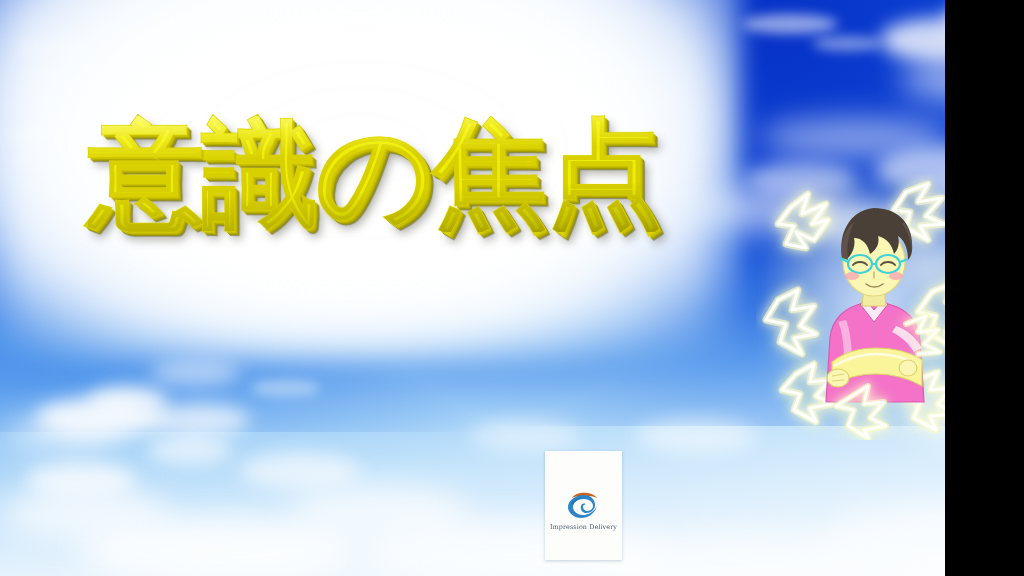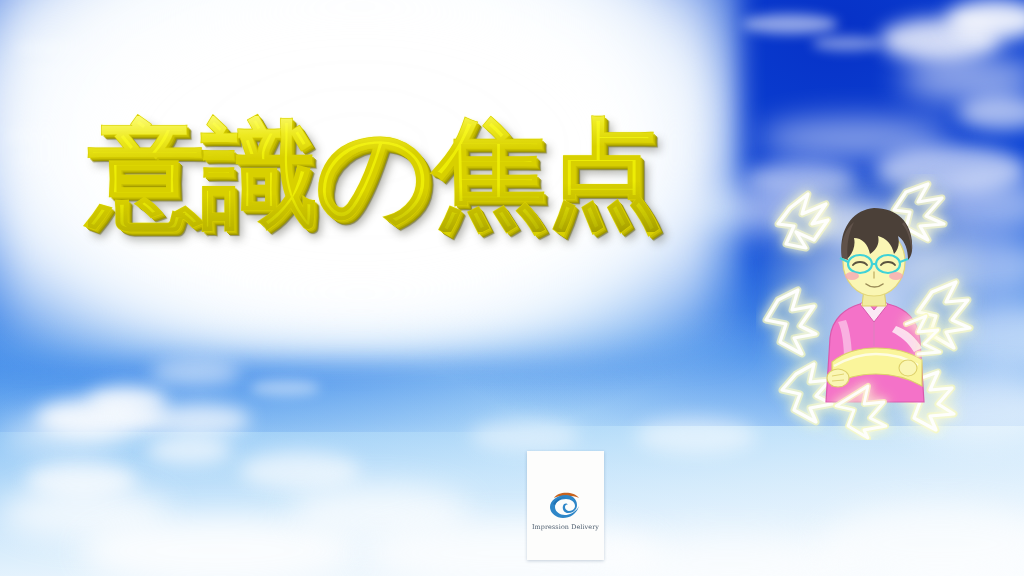--- a/index.html
+++ b/index.html
@@ -4,7 +4,7 @@
 <style>
   html,body{margin:0;padding:0;background:#000;}
   #stage{
-    position:relative;width:1024px;height:576px;overflow:hidden;
+    position:relative;width:945px;height:576px;overflow:hidden;
     font-family:"DejaVu Sans","Liberation Sans",sans-serif;
     background:#15803d;
   }

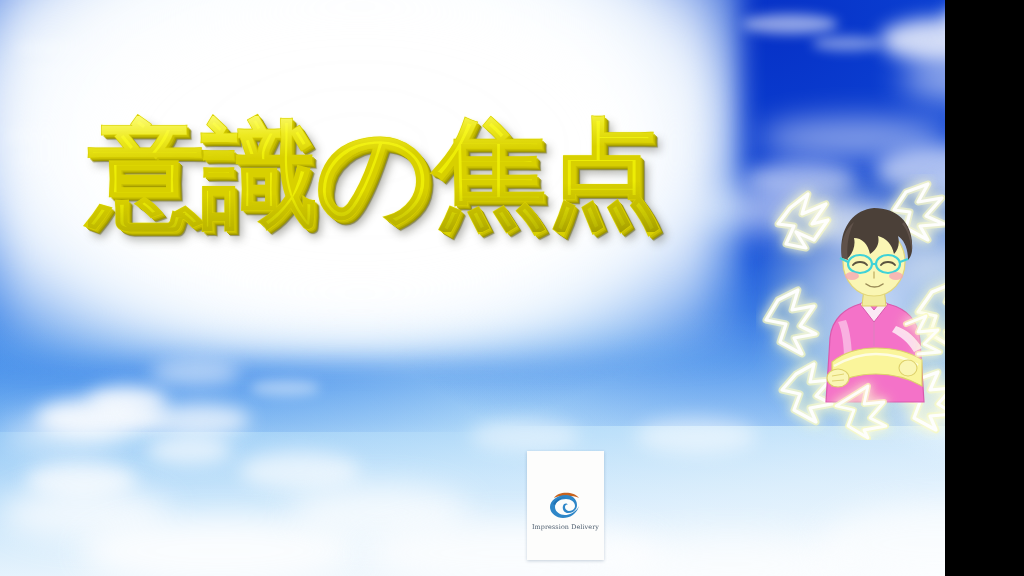--- a/index.html
+++ b/index.html
@@ -134,7 +134,7 @@
 
   
   .logo-card{
-    position:absolute;left:527px;top:451px;width:77px;height:109px;
+    position:absolute;left:545px;top:451px;width:77px;height:109px;
     background:#fdfdfc;
     box-shadow:0 1px 3px rgba(40,70,110,.25);
     display:flex;flex-direction:column;align-items:center;justify-content:center;

